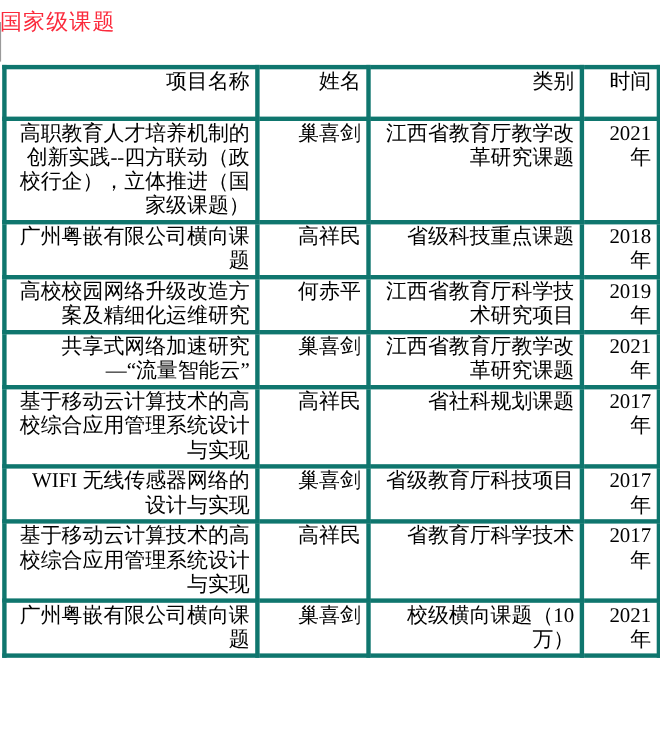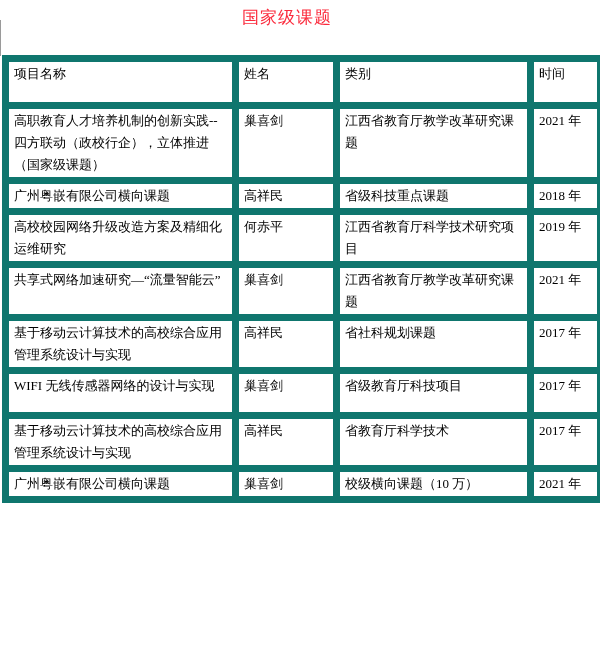--- a/index.html
+++ b/index.html
@@ -13,8 +13,8 @@
     background:#9a9a9a;
   }
   .title{
-    margin:6px 0 0 0;width:574px;text-align:center;
-    font-size:17px;letter-spacing:1px;font-weight:normal;
+    margin:6px 0 0 0;width:574px;text-align:left;
+    font-size:20px;letter-spacing:1px;font-weight:normal;
   }
   table{
     border-collapse:collapse;table-layout:fixed;

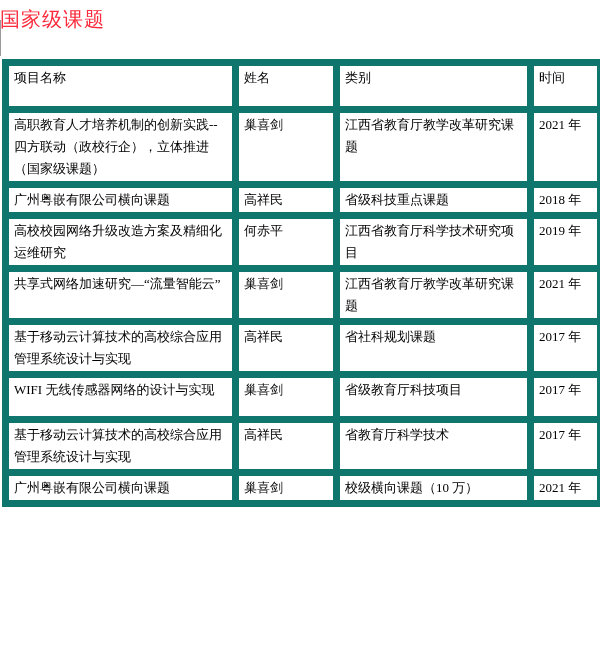--- a/index.html
+++ b/index.html
@@ -26,9 +26,9 @@
   col.c3{width:194px}
   col.c4{width:70px}
   th,td{
-    border:7px solid #0f766e;
-    font-size:13px;font-weight:normal;
-    text-align:left;vertical-align:top;
+    border:4px solid #0f766e;
+    font-size:19px;font-weight:normal;
+    text-align:right;vertical-align:top;
     padding:1px 5px;line-height:22px;overflow:hidden;
     word-break:break-all;
   }

